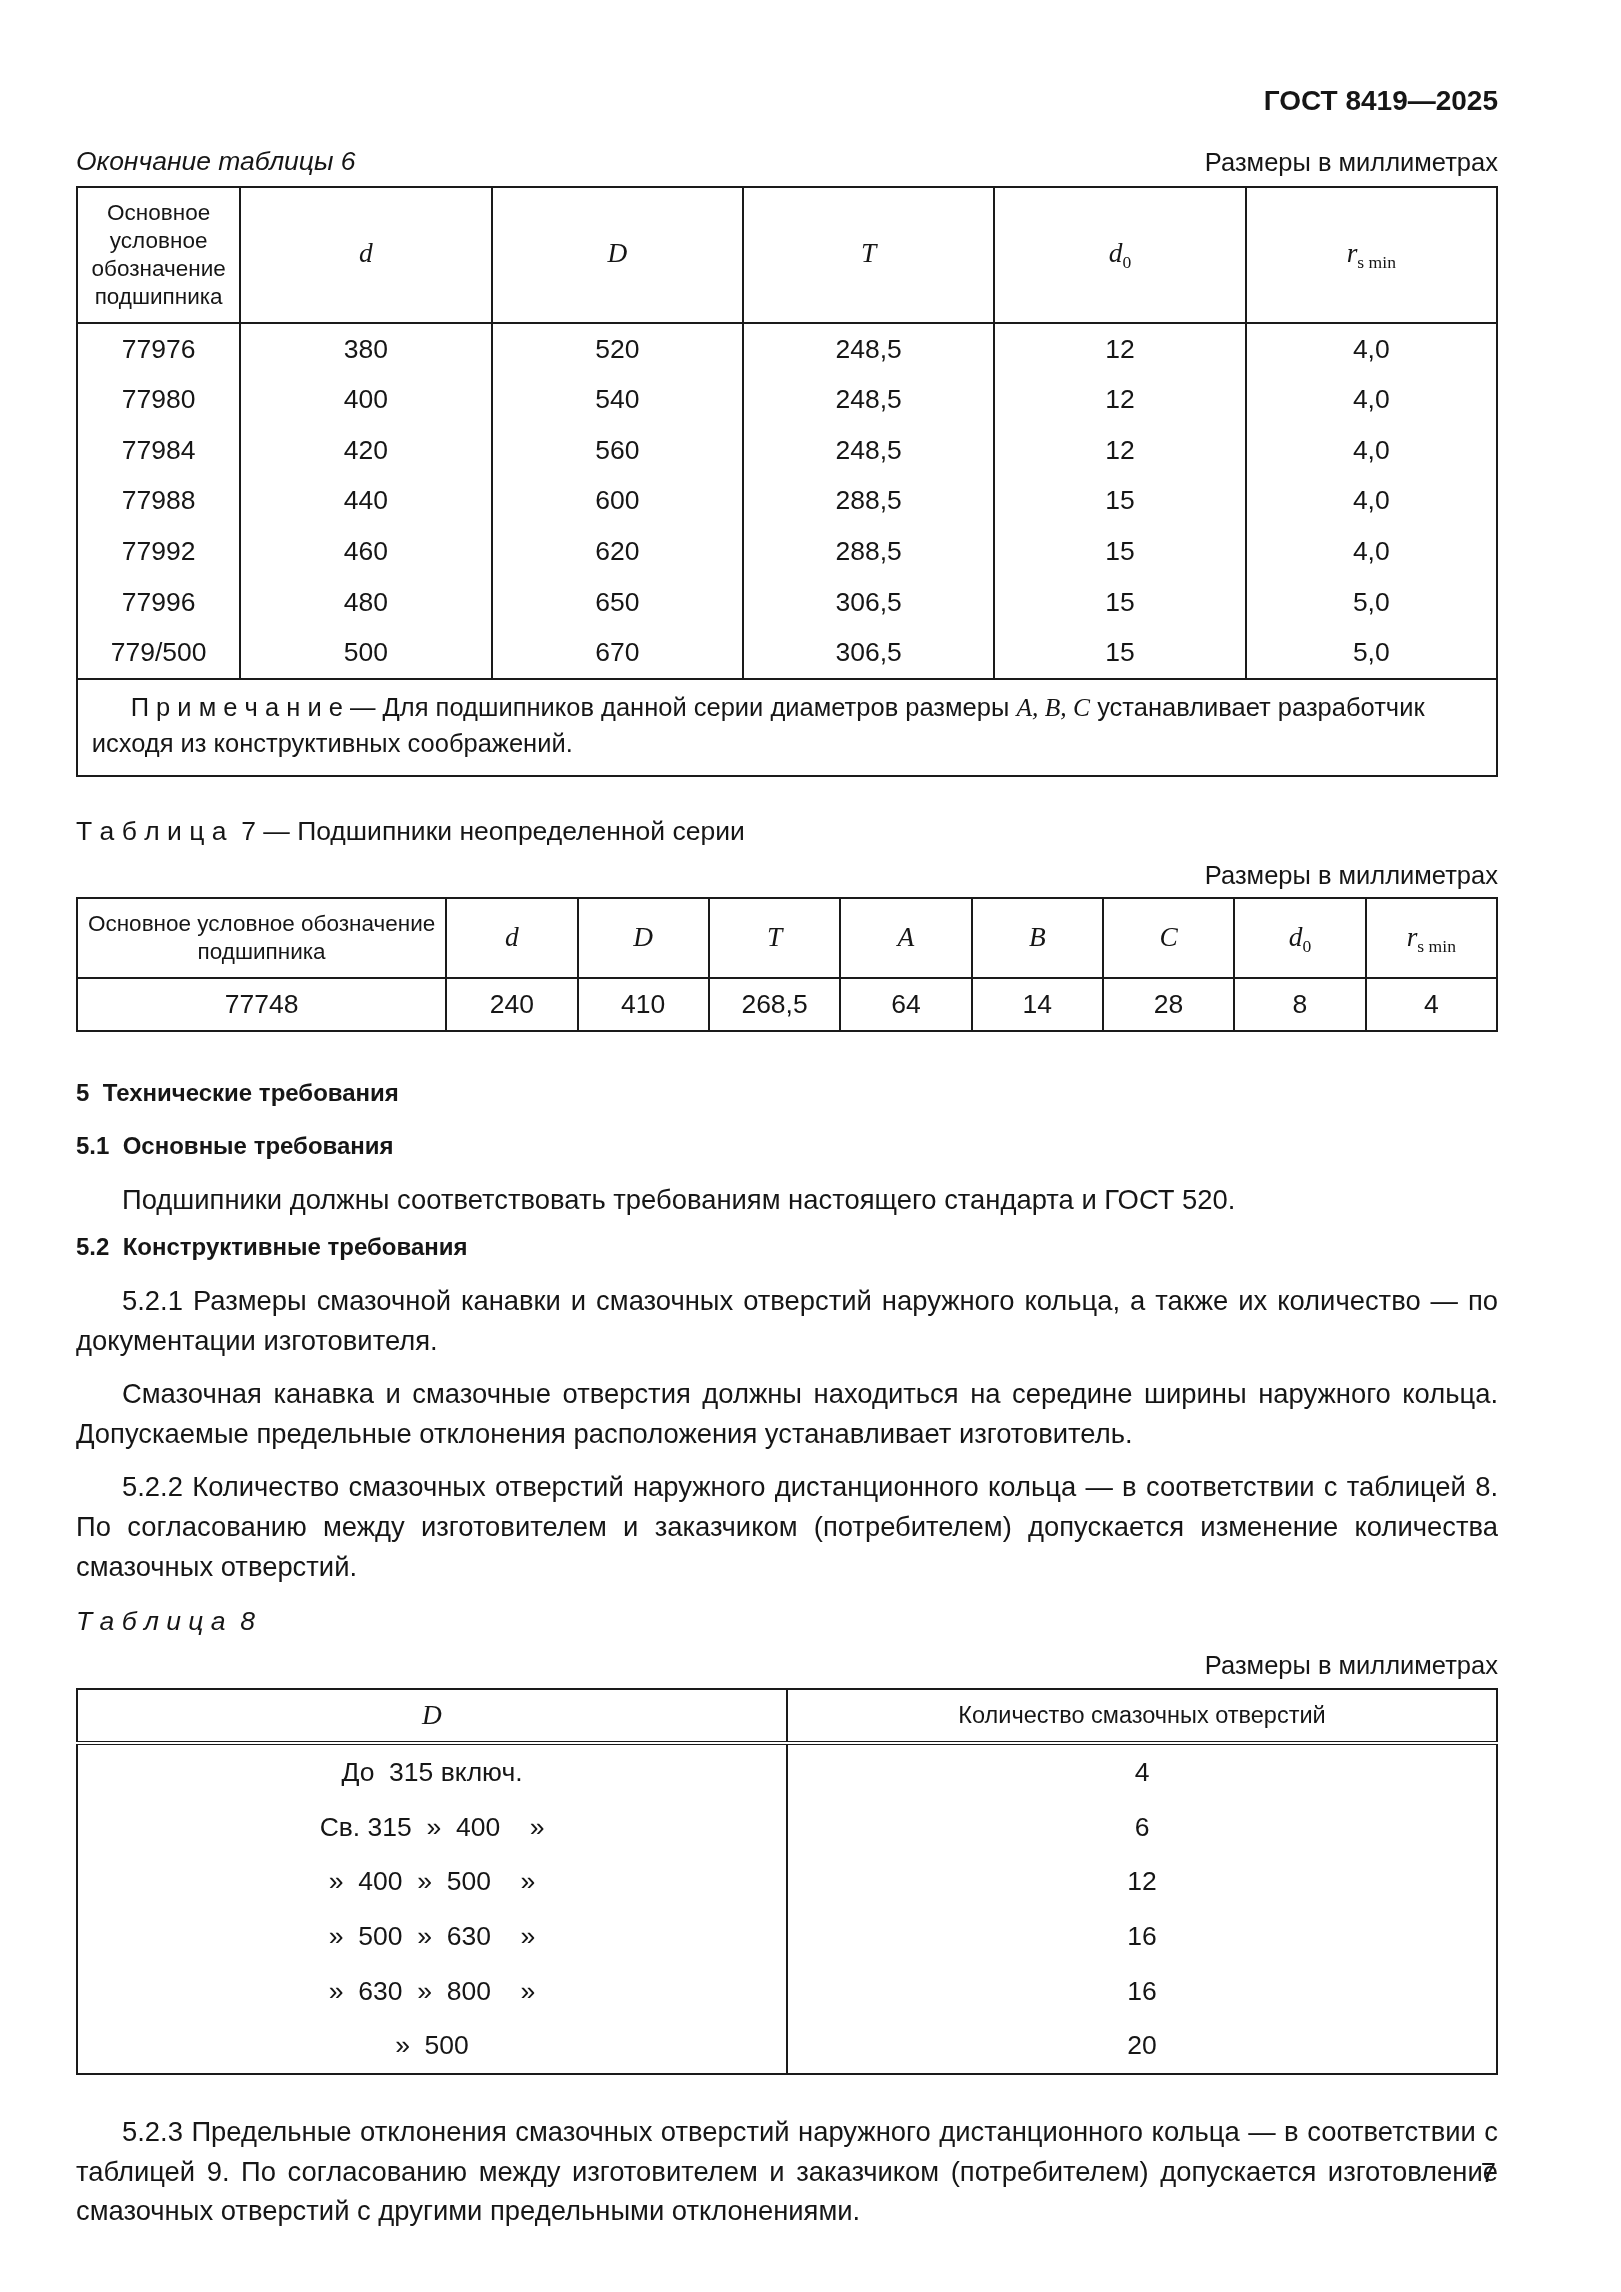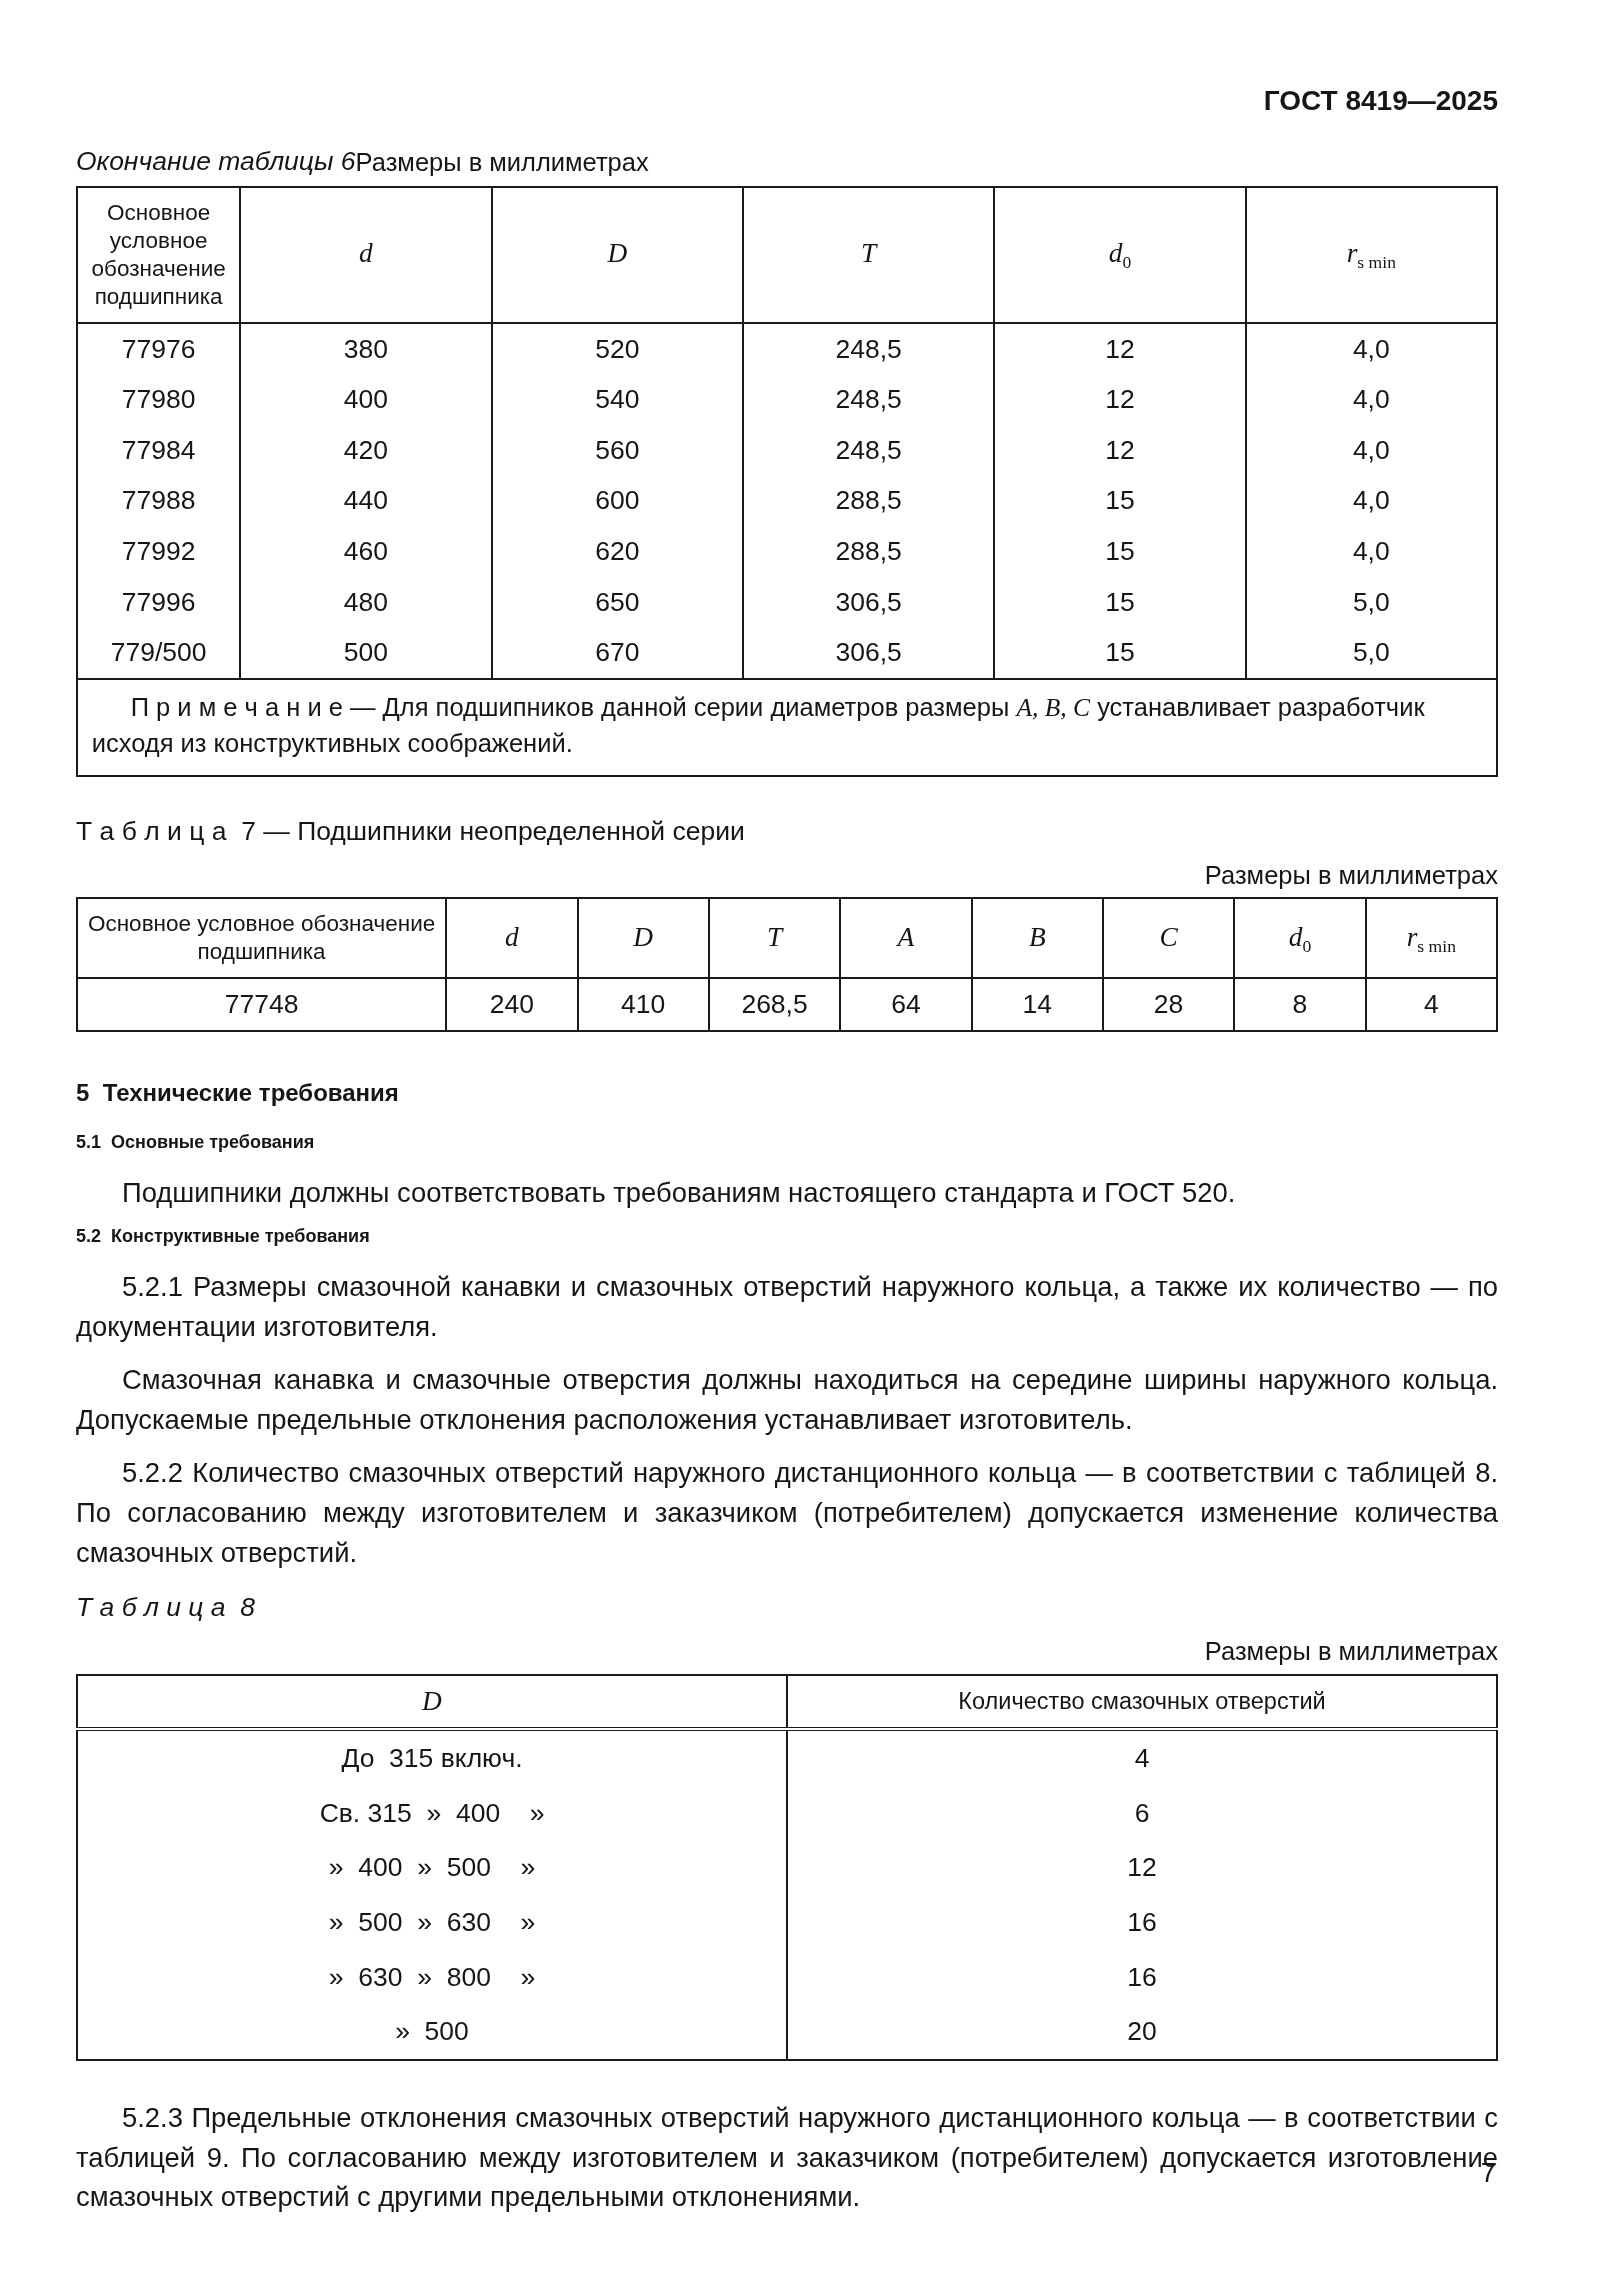--- a/index.html
+++ b/index.html
@@ -15,7 +15,7 @@
 
   .doc-header { text-align:right; font-weight:bold; font-size:28px; margin-bottom:29px; }
 
-  .caption-flex { display:flex; justify-content:flex-start; align-items:flex-end; margin-bottom:8.8px; }
+  .caption-flex { display:flex; justify-content:space-between; align-items:flex-end; margin-bottom:8.8px; }
   .caption-italic { font-style:italic; font-size:26.5px; }
   .units { font-size:25.5px; }
   .caption-line { font-size:26.5px; margin-bottom:13.7px; white-space:pre-wrap; }

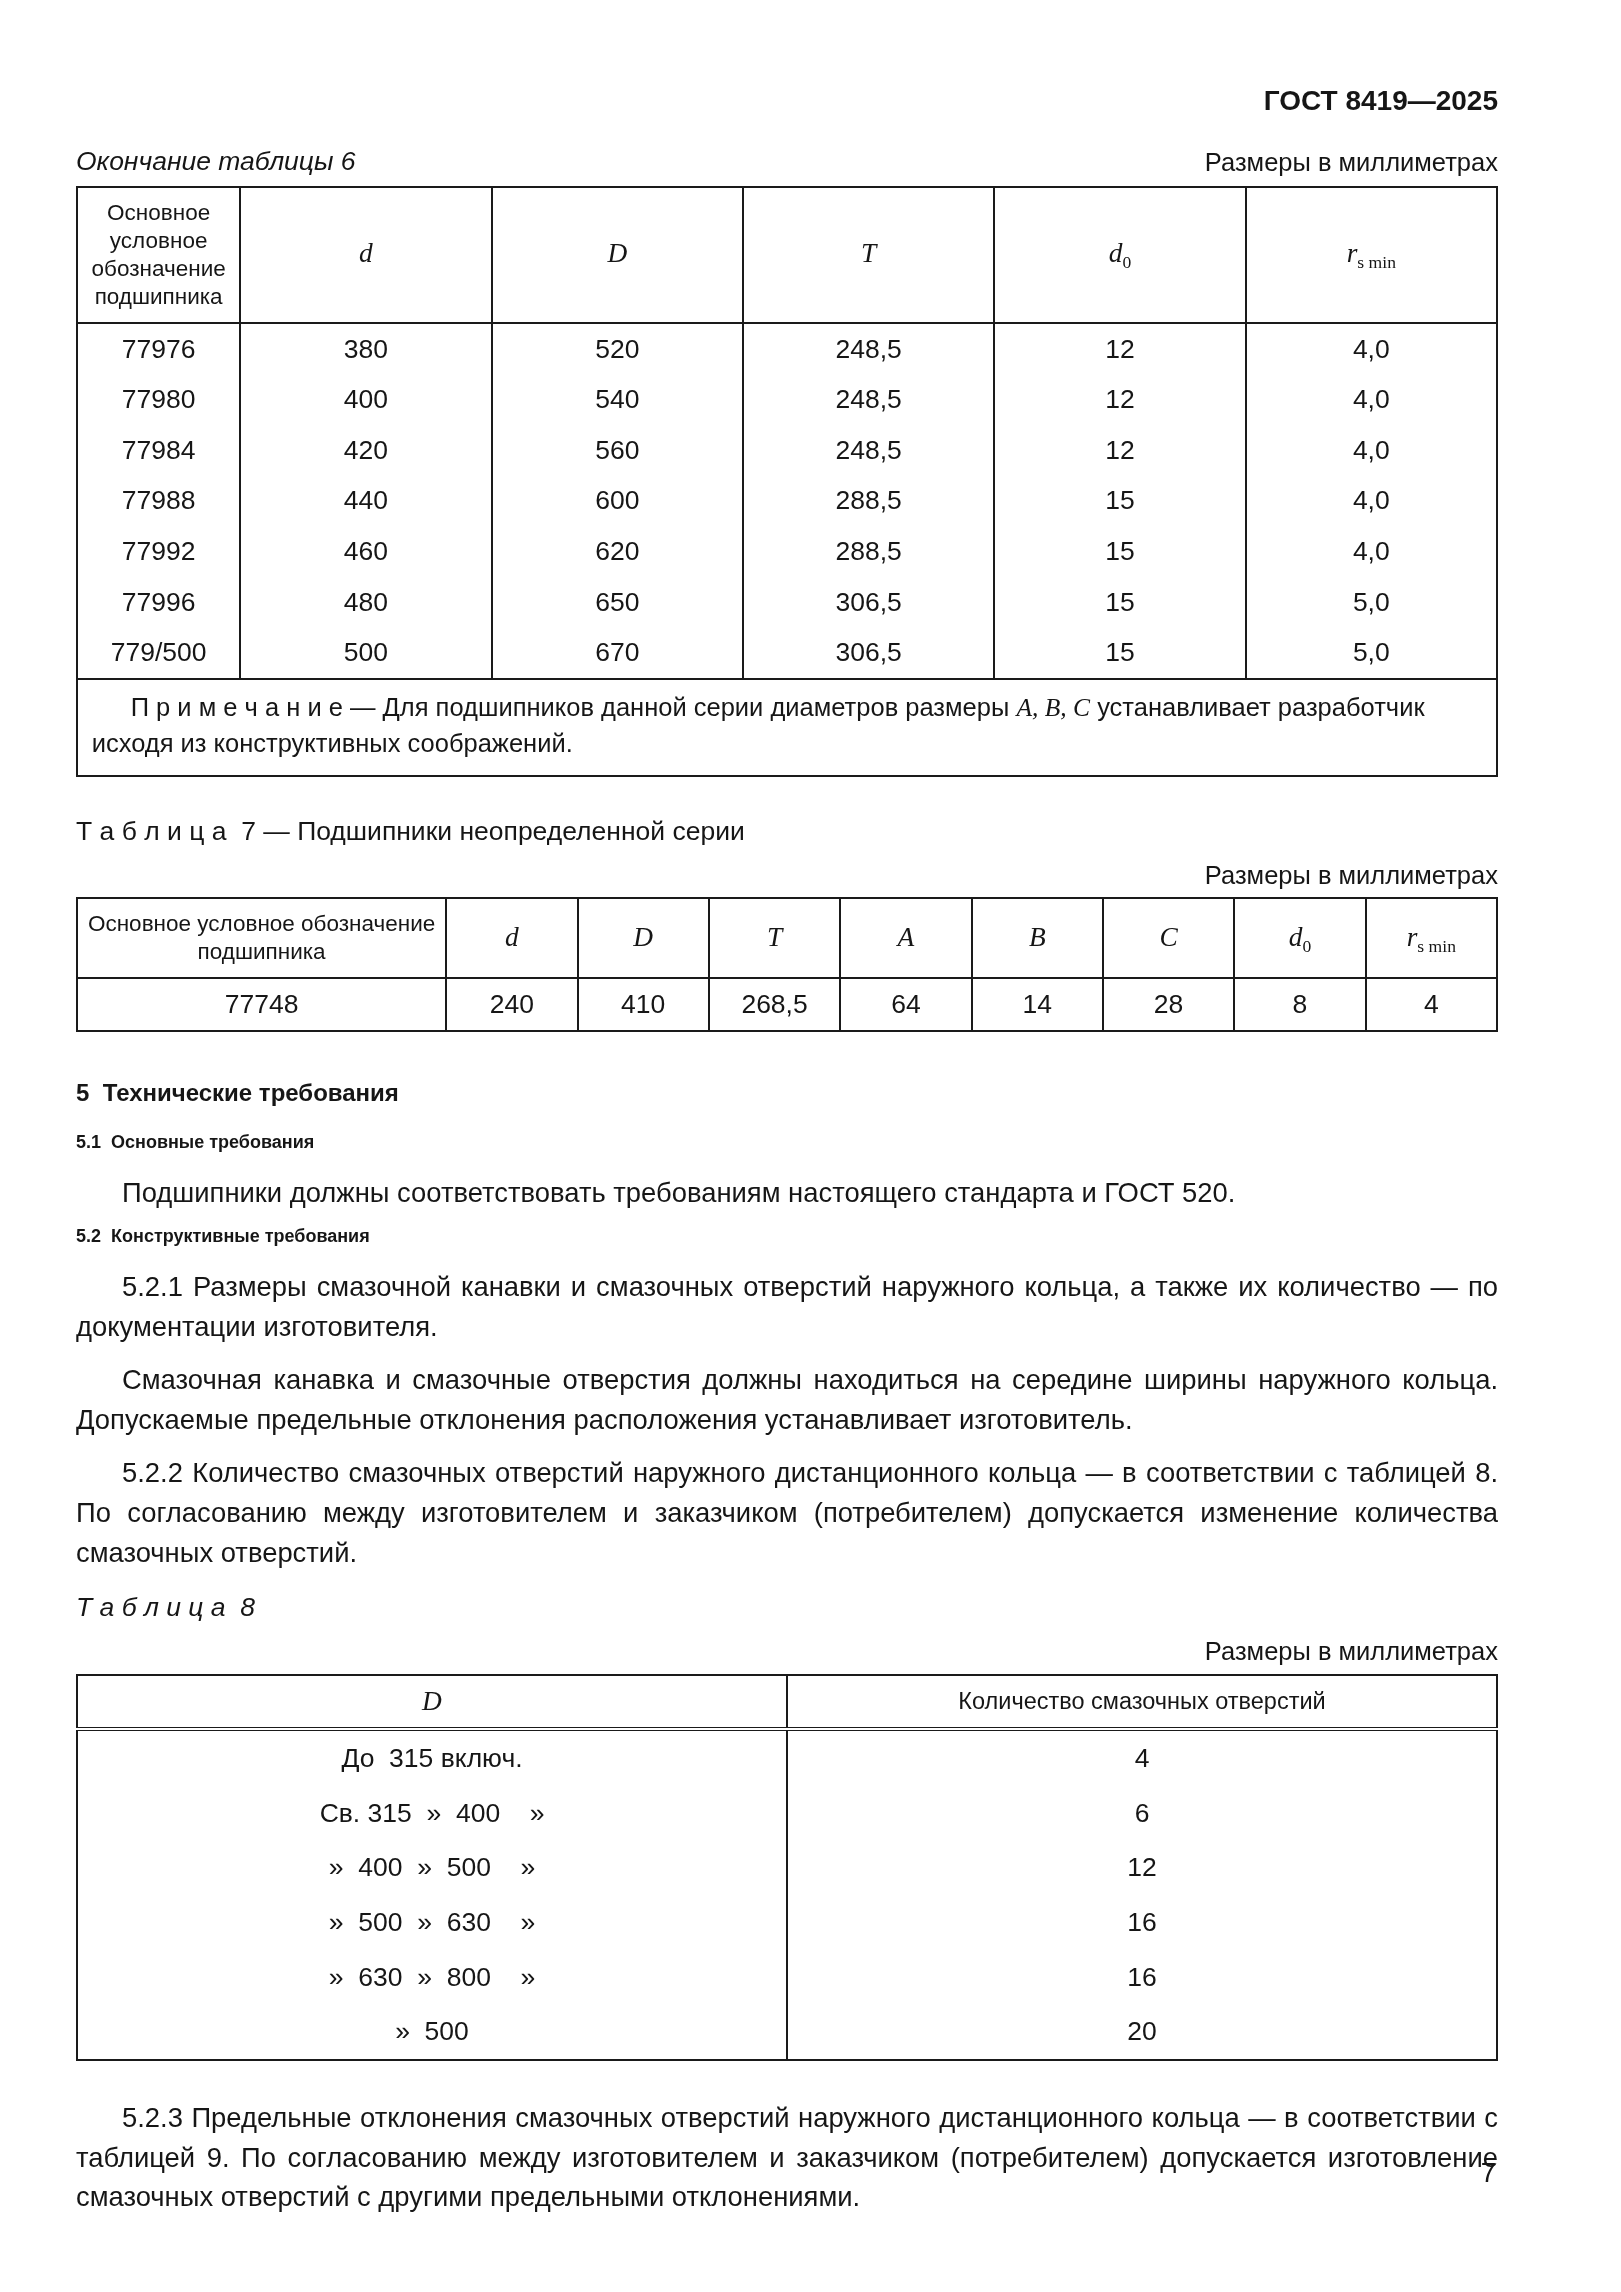--- a/index.html
+++ b/index.html
@@ -50,7 +50,7 @@
   .t8 tbody td { padding:11.8px 3.9px; white-space:pre; }
 
   h2.sec { font-size:24px; font-weight:bold; white-space:pre-wrap; margin:13.7px 0 25.5px 0; }
-  h3.subsec { font-size:18px; font-weight:bold; white-space:pre-wrap; margin:7.8px 0 19.6px 0; }
+  h3.subsec { font-size:24px; font-weight:bold; white-space:pre-wrap; margin:7.8px 0 19.6px 0; }
   p.para {
     font-size:27.4px; line-height:1.45; text-align:justify;
     text-indent:46px; margin-bottom:13.7px;

